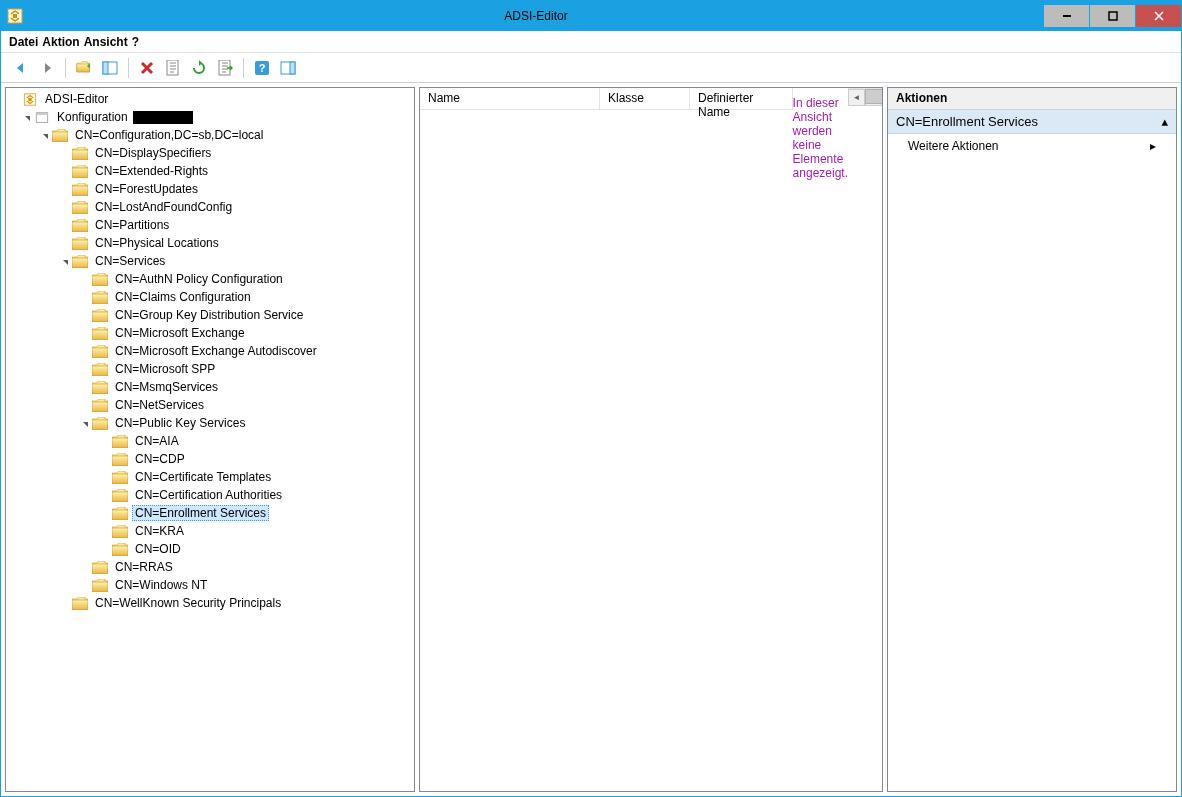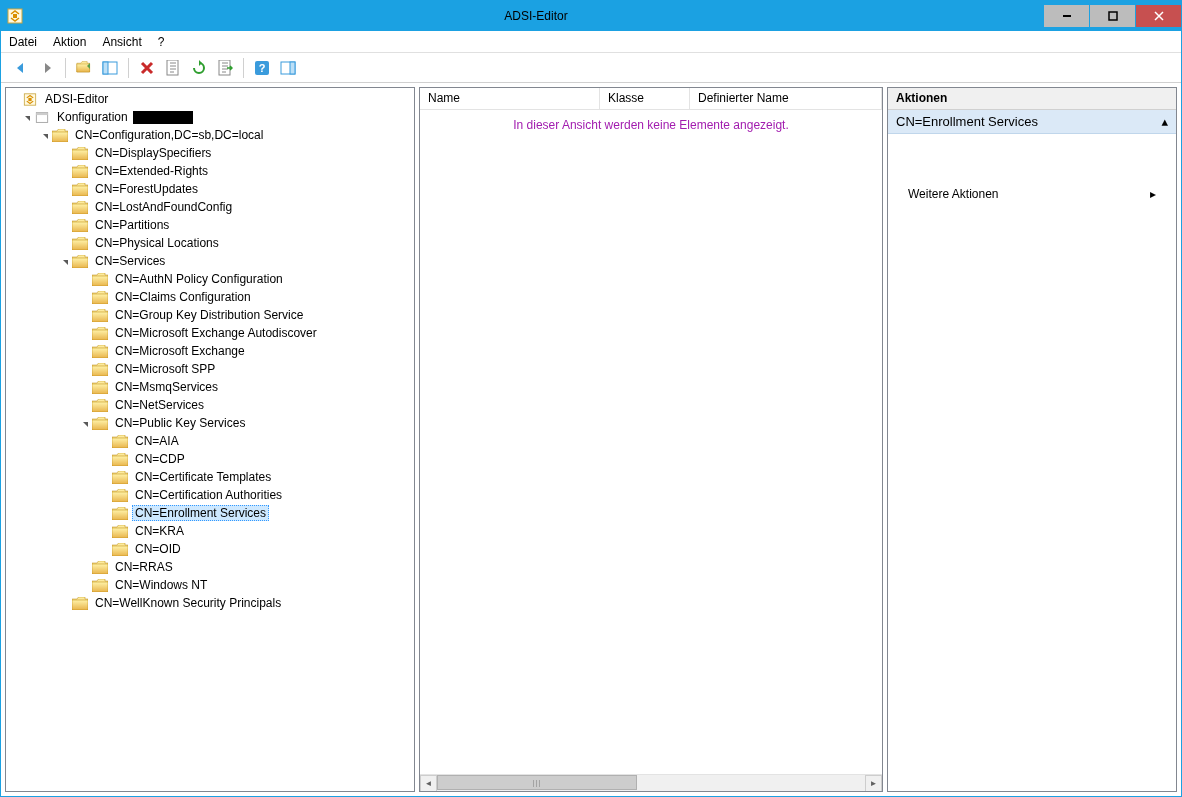--- a/index.html
+++ b/index.html
@@ -16,7 +16,7 @@
   .titlebar .win-buttons { display: flex; }
   .win-btn { width: 45px; height: 22px; display: flex; align-items: center; justify-content: center; background: #bcbcbc; margin-left: 1px; }
   .win-btn.close { background: #c75050; color: #fff; }
-  .menubar { height: 22px; background: #fff; border-bottom: 1px solid #e0e0e0; padding: 0 8px; display: flex; align-items: center; gap: 16px; }
+  .menubar { height: 22px; background: #fff; border-bottom: 1px solid #e0e0e0; padding: 0 8px; display: flex; align-items: center; gap: 4px; font-weight: bold; }
   .menubar span { cursor: default; }
   .toolbar { height: 30px; background: #fff; border-bottom: 1px solid #d0d0d0; padding: 0 8px; display: flex; align-items: center; gap: 2px; }
   .tbtn { width: 24px; height: 24px; display: flex; align-items: center; justify-content: center; border: 1px solid transparent; }

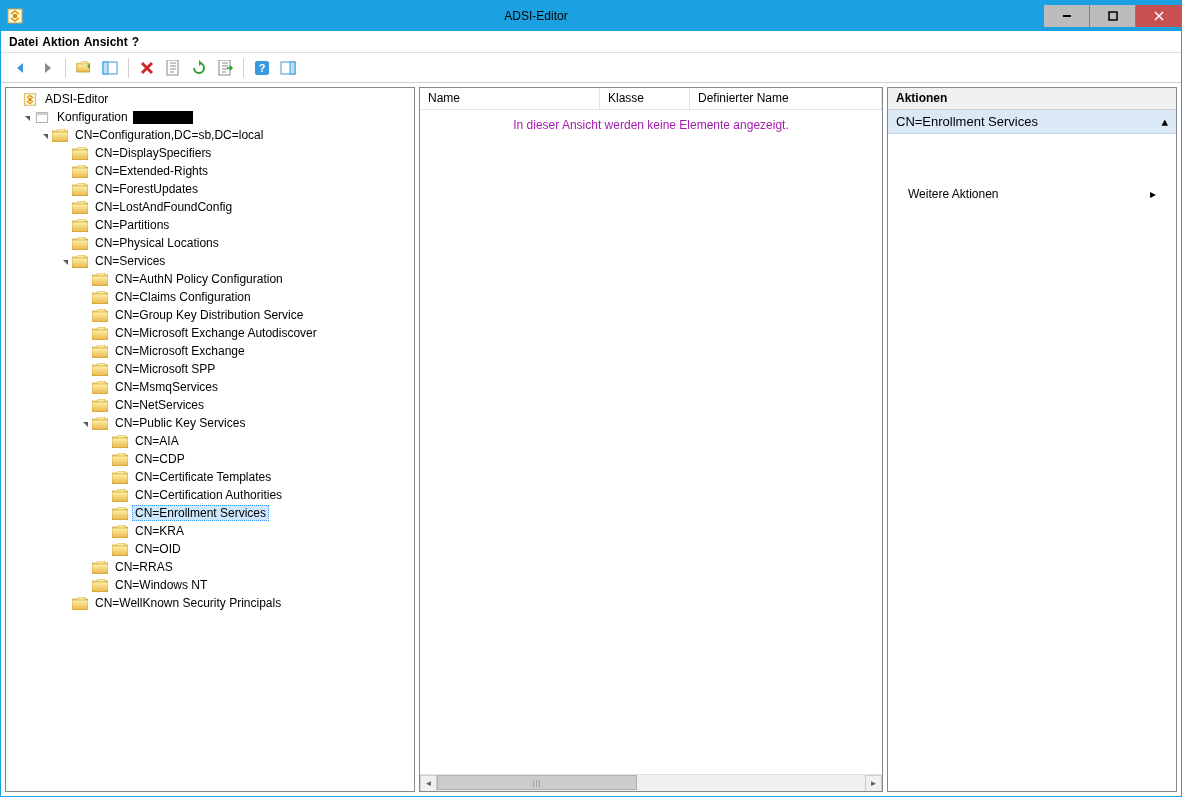--- a/index.html
+++ b/index.html
@@ -24,7 +24,7 @@
   .content { flex: 1; display: flex; padding: 4px; gap: 4px; min-height: 0; }
   .pane { border: 1px solid #828790; background: #fff; overflow: auto; }
   .tree-pane { width: 410px; }
-  .list-pane { flex: 1; display: flex; flex-direction: column; }
+  .list-pane { flex: 1; display: flex; flex-direction: row; }
   .actions-pane { width: 290px; display: flex; flex-direction: column; }
   .tree { padding: 2px 0; }
   .tree-row { display: flex; align-items: center; height: 18px; padding-right: 6px; white-space: nowrap; }

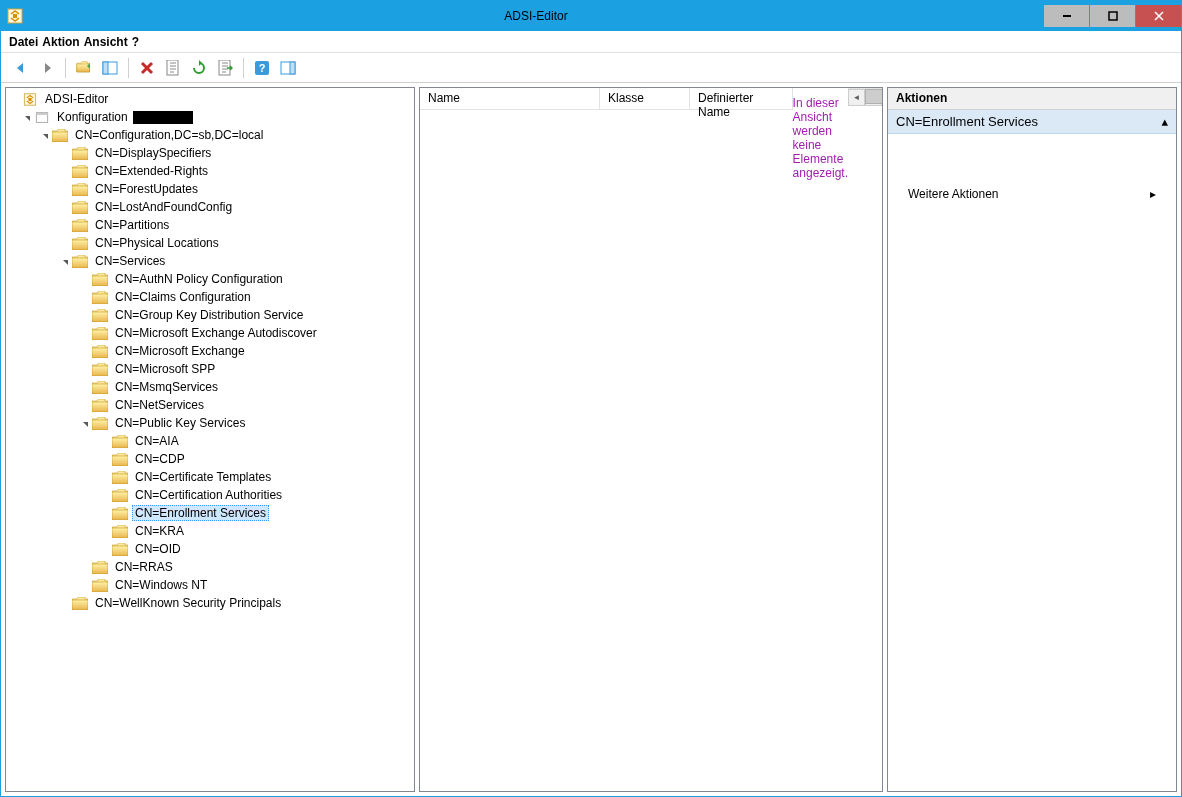--- a/index.html
+++ b/index.html
@@ -46,7 +46,7 @@
   .list-scroll .grip { letter-spacing:1px; font-size:7px; color:#888; }
   .actions-header { height: 22px; background: #f0f0f0; border-bottom: 1px solid #d0d0d0; padding: 3px 8px; font-weight: bold; }
   .actions-section-title { background: #dbe9f7; padding: 4px 8px; font-size: 13px; display:flex; align-items:center; justify-content:space-between; border-bottom:1px solid #c0d6eb;}
-  .actions-item { padding: 5px 20px; display:flex; align-items:center; justify-content:space-between; cursor: default; margin-top: 48px; }
+  .actions-item { padding: 5px 20px; display:flex; align-items:center; justify-content:space-between; cursor: default; }
   svg { display:block; }
 </style>
 </head>

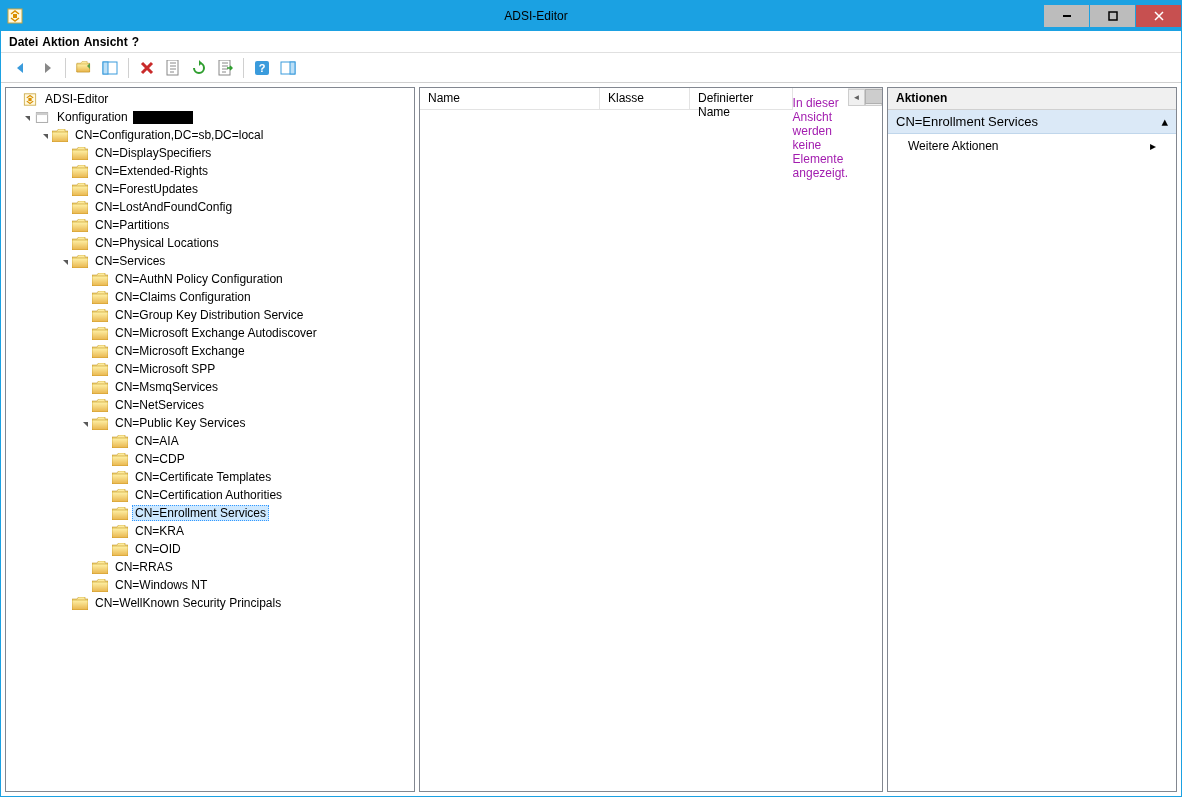--- a/index.html
+++ b/index.html
@@ -273,14 +273,14 @@
             <svg class="folder-icon" viewBox="0 0 16 13">
               <use href="#folder"></use>
             </svg>
+            <span class="tlabel">CN=Microsoft Exchange</span>
+          </div>
+        <div class="tree-row" style="padding-left:72px">
+            <span class="toggle none"></span>
+            <svg class="folder-icon" viewBox="0 0 16 13">
+              <use href="#folder"></use>
+            </svg>
             <span class="tlabel">CN=Microsoft Exchange Autodiscover</span>
-          </div>
-        <div class="tree-row" style="padding-left:72px">
-            <span class="toggle none"></span>
-            <svg class="folder-icon" viewBox="0 0 16 13">
-              <use href="#folder"></use>
-            </svg>
-            <span class="tlabel">CN=Microsoft Exchange</span>
           </div>
         <div class="tree-row" style="padding-left:72px">
             <span class="toggle none"></span>

